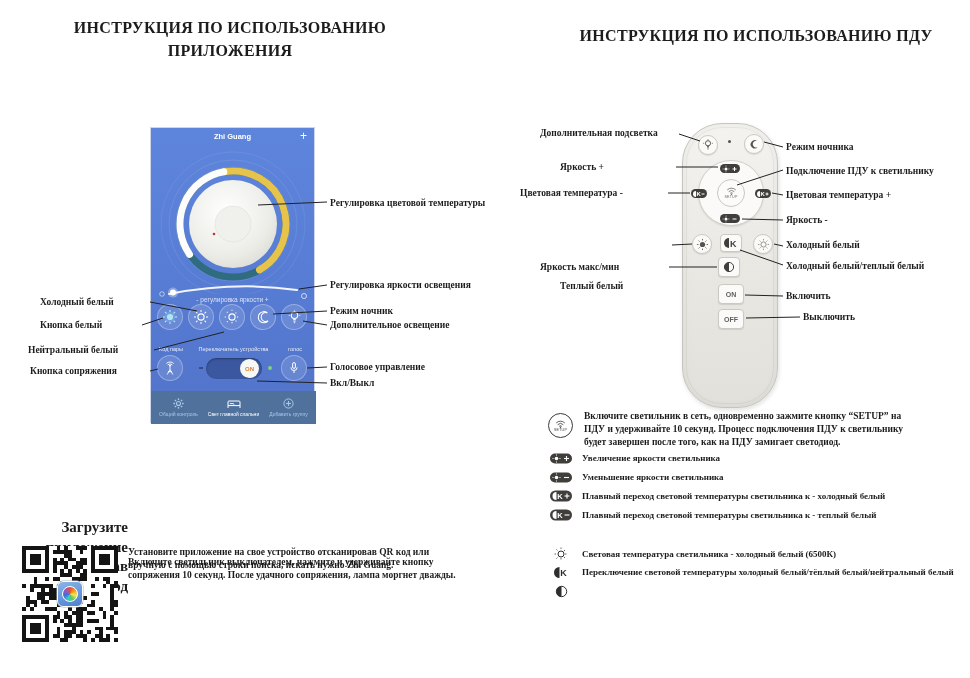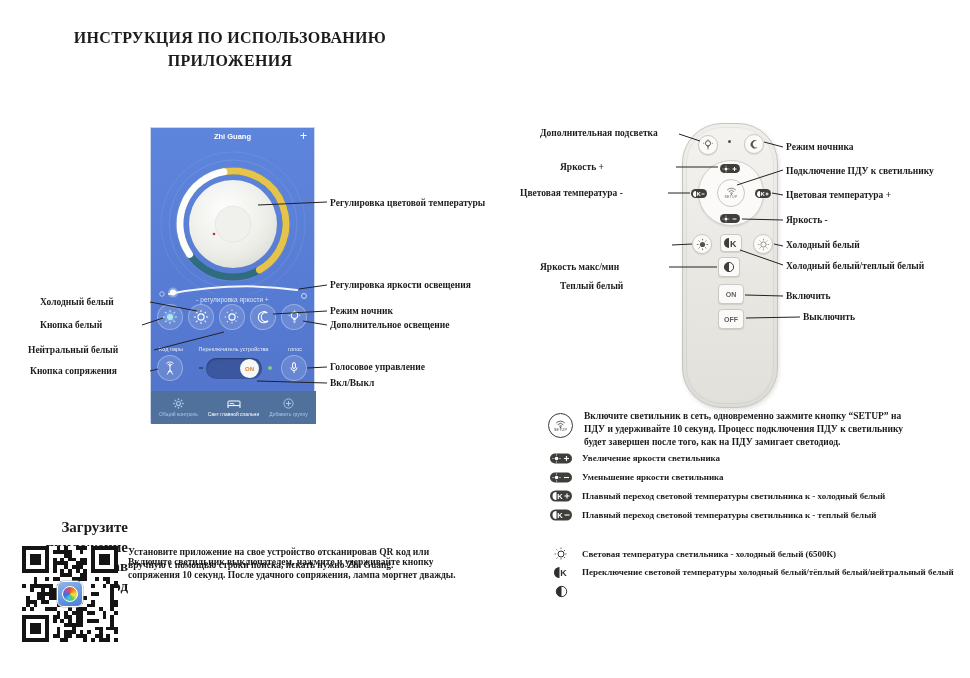--- a/index.html
+++ b/index.html
@@ -81,7 +81,7 @@
 
 <div id="page">
 
-  <div class="abs title" style="left:60px;top:16px;width:340px;margin-top:10px;">
+  <div class="abs title" style="left:60px;top:16px;width:340px;">
     <div>ИНСТРУКЦИЯ ПО ИСПОЛЬЗОВАНИЮ</div>
     <div>ПРИЛОЖЕНИЯ</div>
   </div>

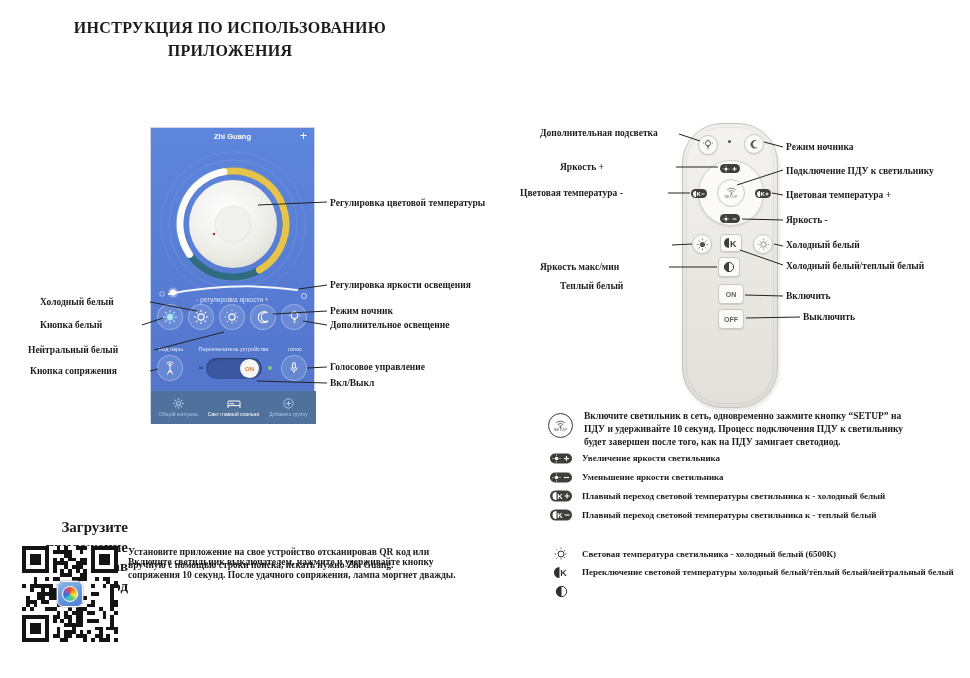--- a/index.html
+++ b/index.html
@@ -86,6 +86,7 @@
     <div>ПРИЛОЖЕНИЯ</div>
   </div>
 
+  <div class="abs title" style="left:546px;top:24px;width:420px;">ИНСТРУКЦИЯ ПО ИСПОЛЬЗОВАНИЮ ПДУ</div>
 
   <div id="app">
     <div class="hdr">Zhi Guang</div>

